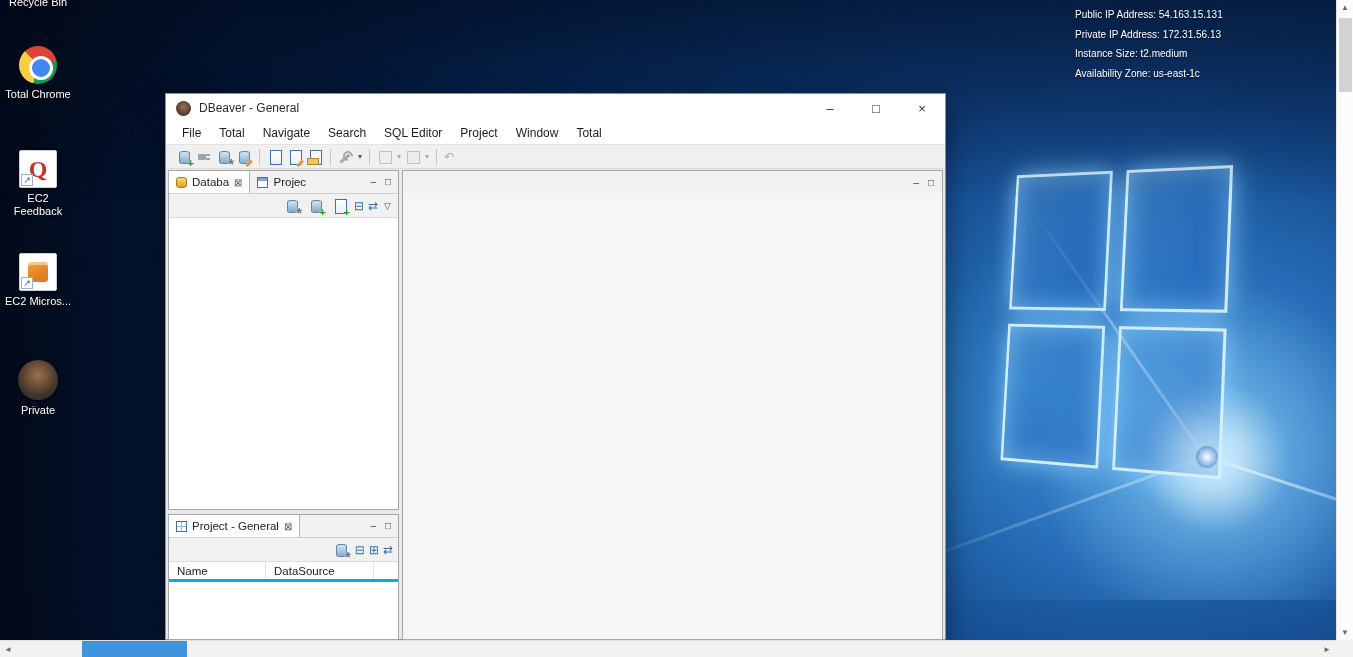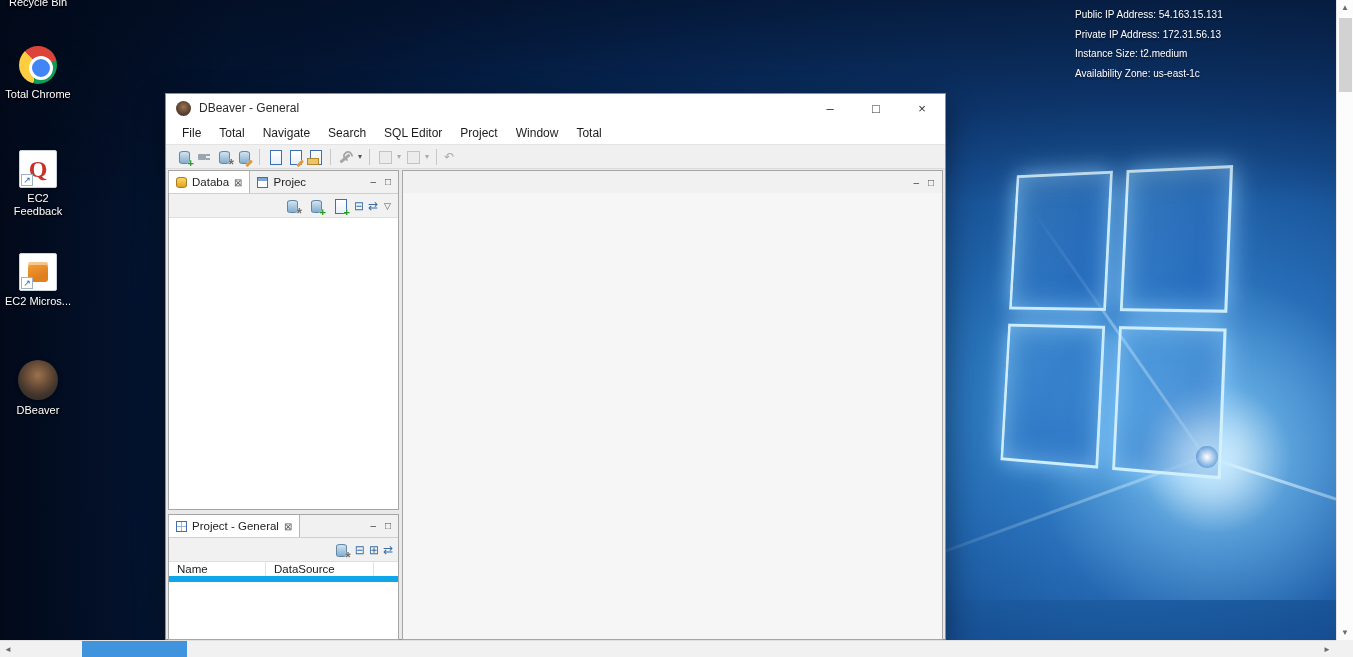--- a/index.html
+++ b/index.html
@@ -177,7 +177,7 @@
   </div>
   <div class="dicon" style="top:360px;">
     <div class="beaver-ball"></div>
-    <div class="dlabel">DBeaver</div>
+    <div class="dlabel">Private</div>
   </div>
 
   <div class="info">

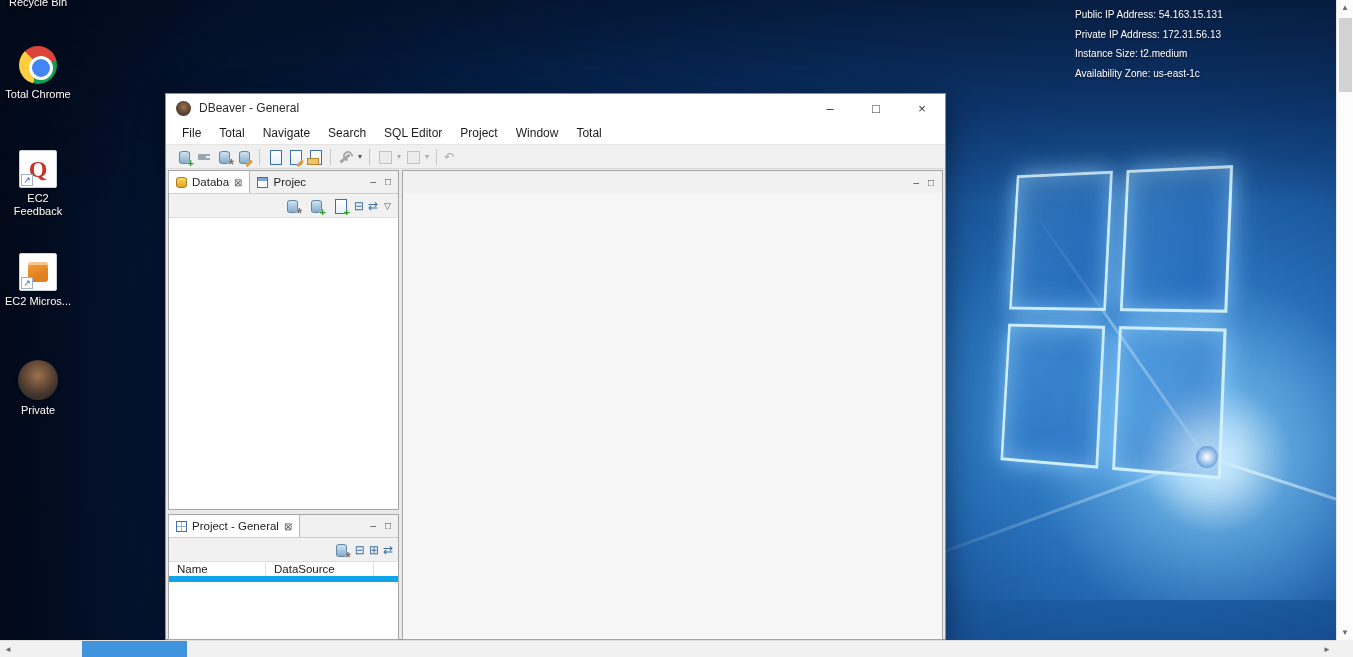--- a/index.html
+++ b/index.html
@@ -115,7 +115,7 @@
       linear-gradient(#9ab6d8 1px, rgba(0,0,0,0) 1px) 0 4px/11px 11px no-repeat,
       linear-gradient(90deg, #9ab6d8 1px, rgba(0,0,0,0) 1px) 4px 0/11px 11px no-repeat, #fff; }
 
-  .grid-head{ display:flex; height:20px; border-bottom:6px solid #0ea5e9; background:#fff; font-size:11.5px; color:#222; flex:0 0 auto; }
+  .grid-head{ display:flex; height:20px; border-bottom:3px solid #0ea5e9; background:#fff; font-size:11.5px; color:#222; flex:0 0 auto; }
   .gcol{ display:flex; align-items:center; padding-left:8px; border-right:1px solid #e2e2e2; }
   .gcol.c1{ width:97px; } .gcol.c2{ width:108px; }
 

